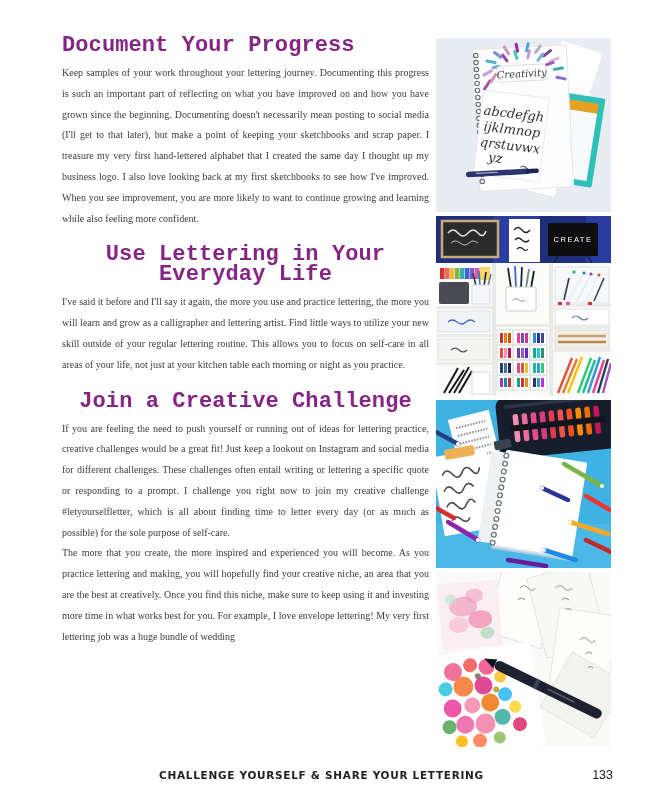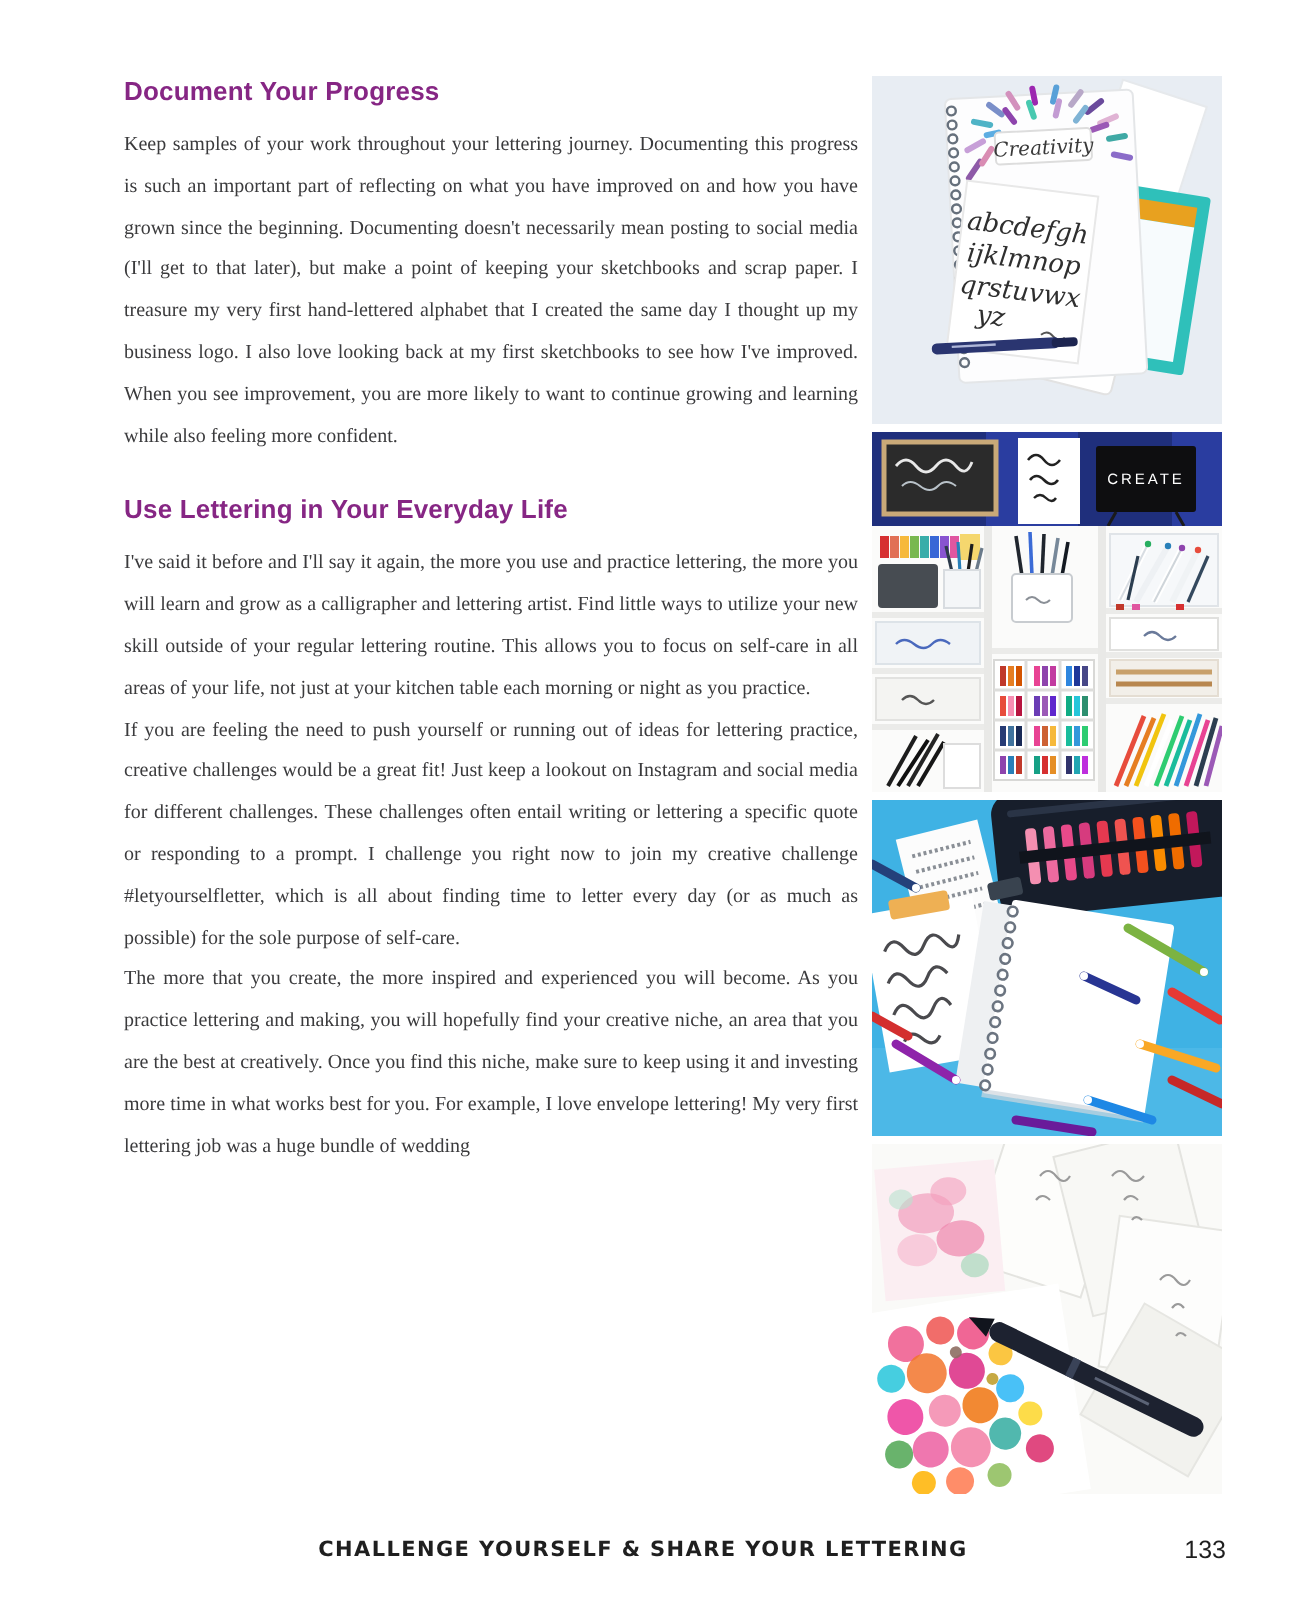--- a/index.html
+++ b/index.html
@@ -25,9 +25,9 @@
     color:var(--body-text);
   }
   .sec h2{
-    font-family:Liberation Sans, sans-serif;
+    font-family:Liberation Mono, monospace;
     font-weight:700;
-    font-size:13px;
+    font-size:22px;
     line-height:20px;
     color:var(--heading-purple);
     letter-spacing:.1px;

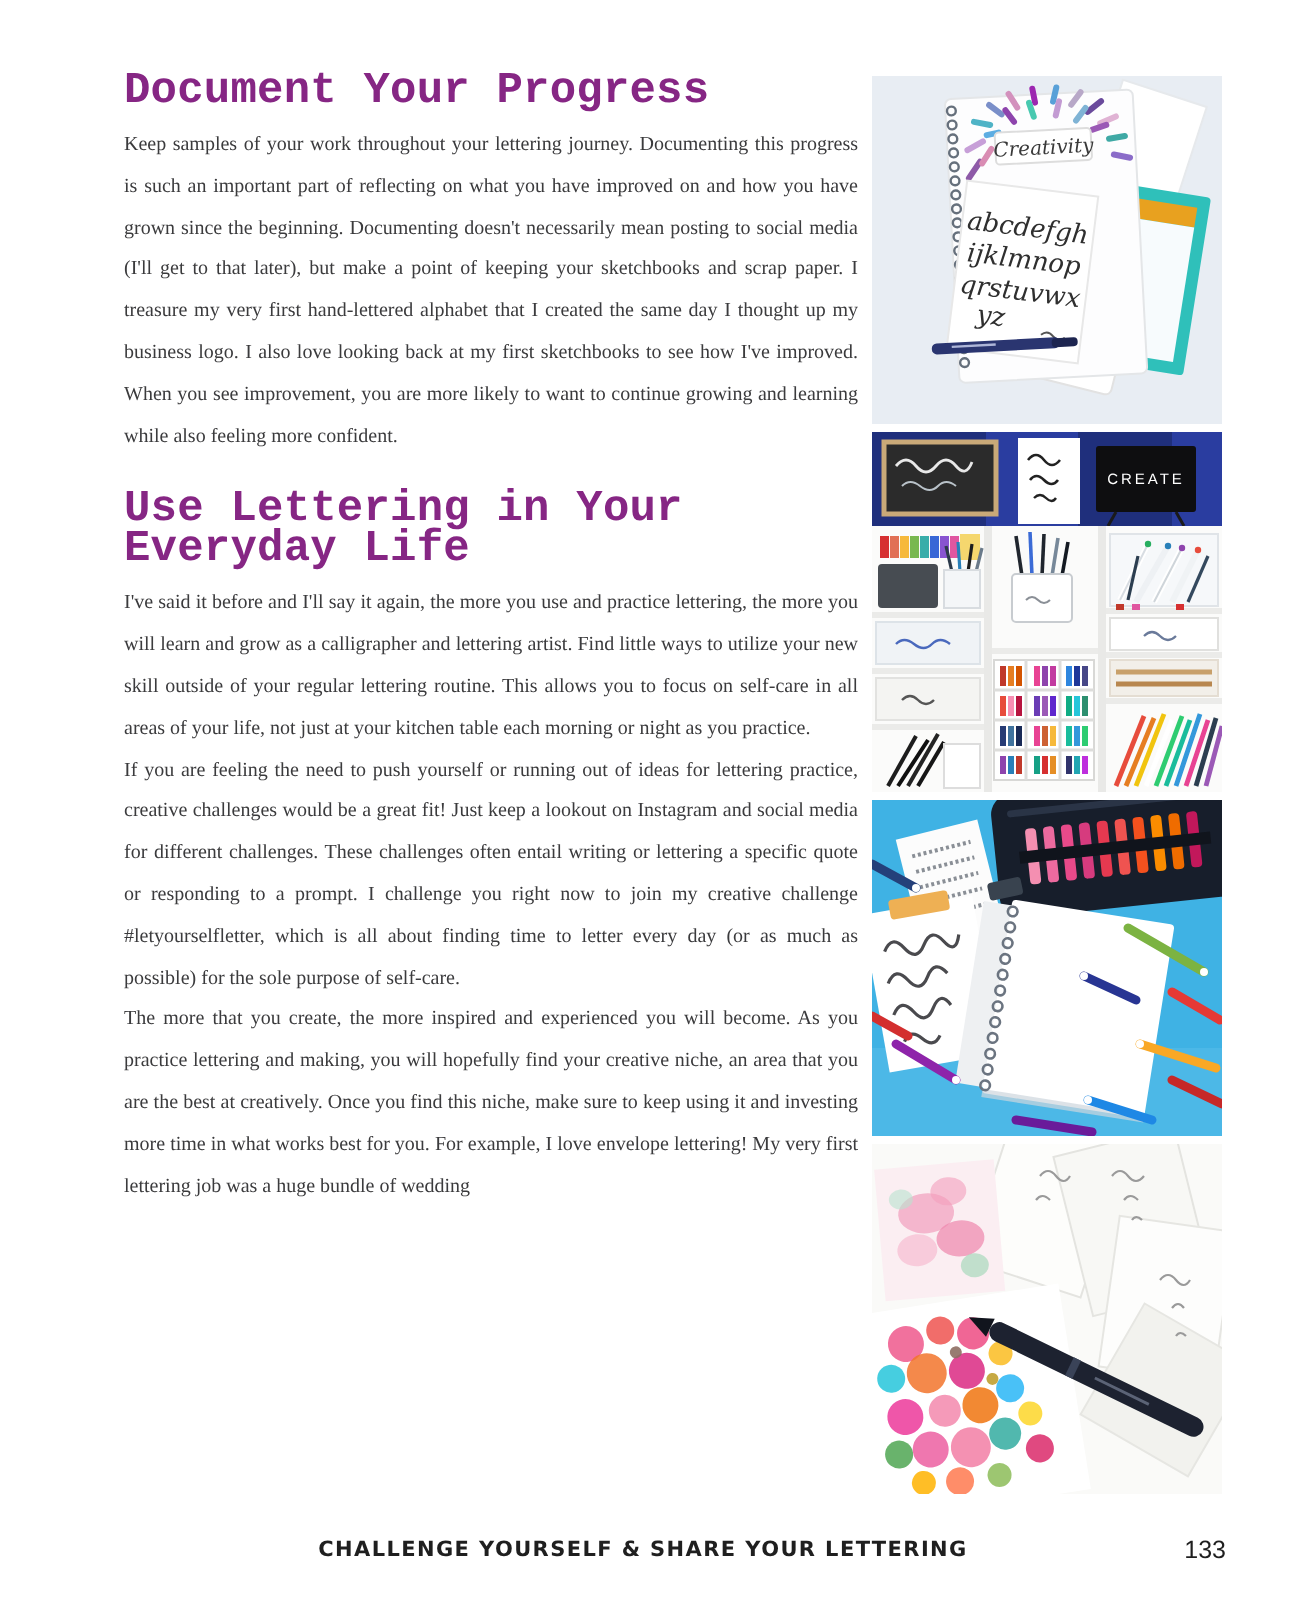--- a/index.html
+++ b/index.html
@@ -33,7 +33,7 @@
     letter-spacing:.1px;
     margin:0 0 7px 0;
   }
-  .sec + .sec h2{margin-top:16px;}
+  .sec + .sec h2{margin-top:16px;text-align:center;}
   .sec p{
     margin:0;
     font-size:10px;

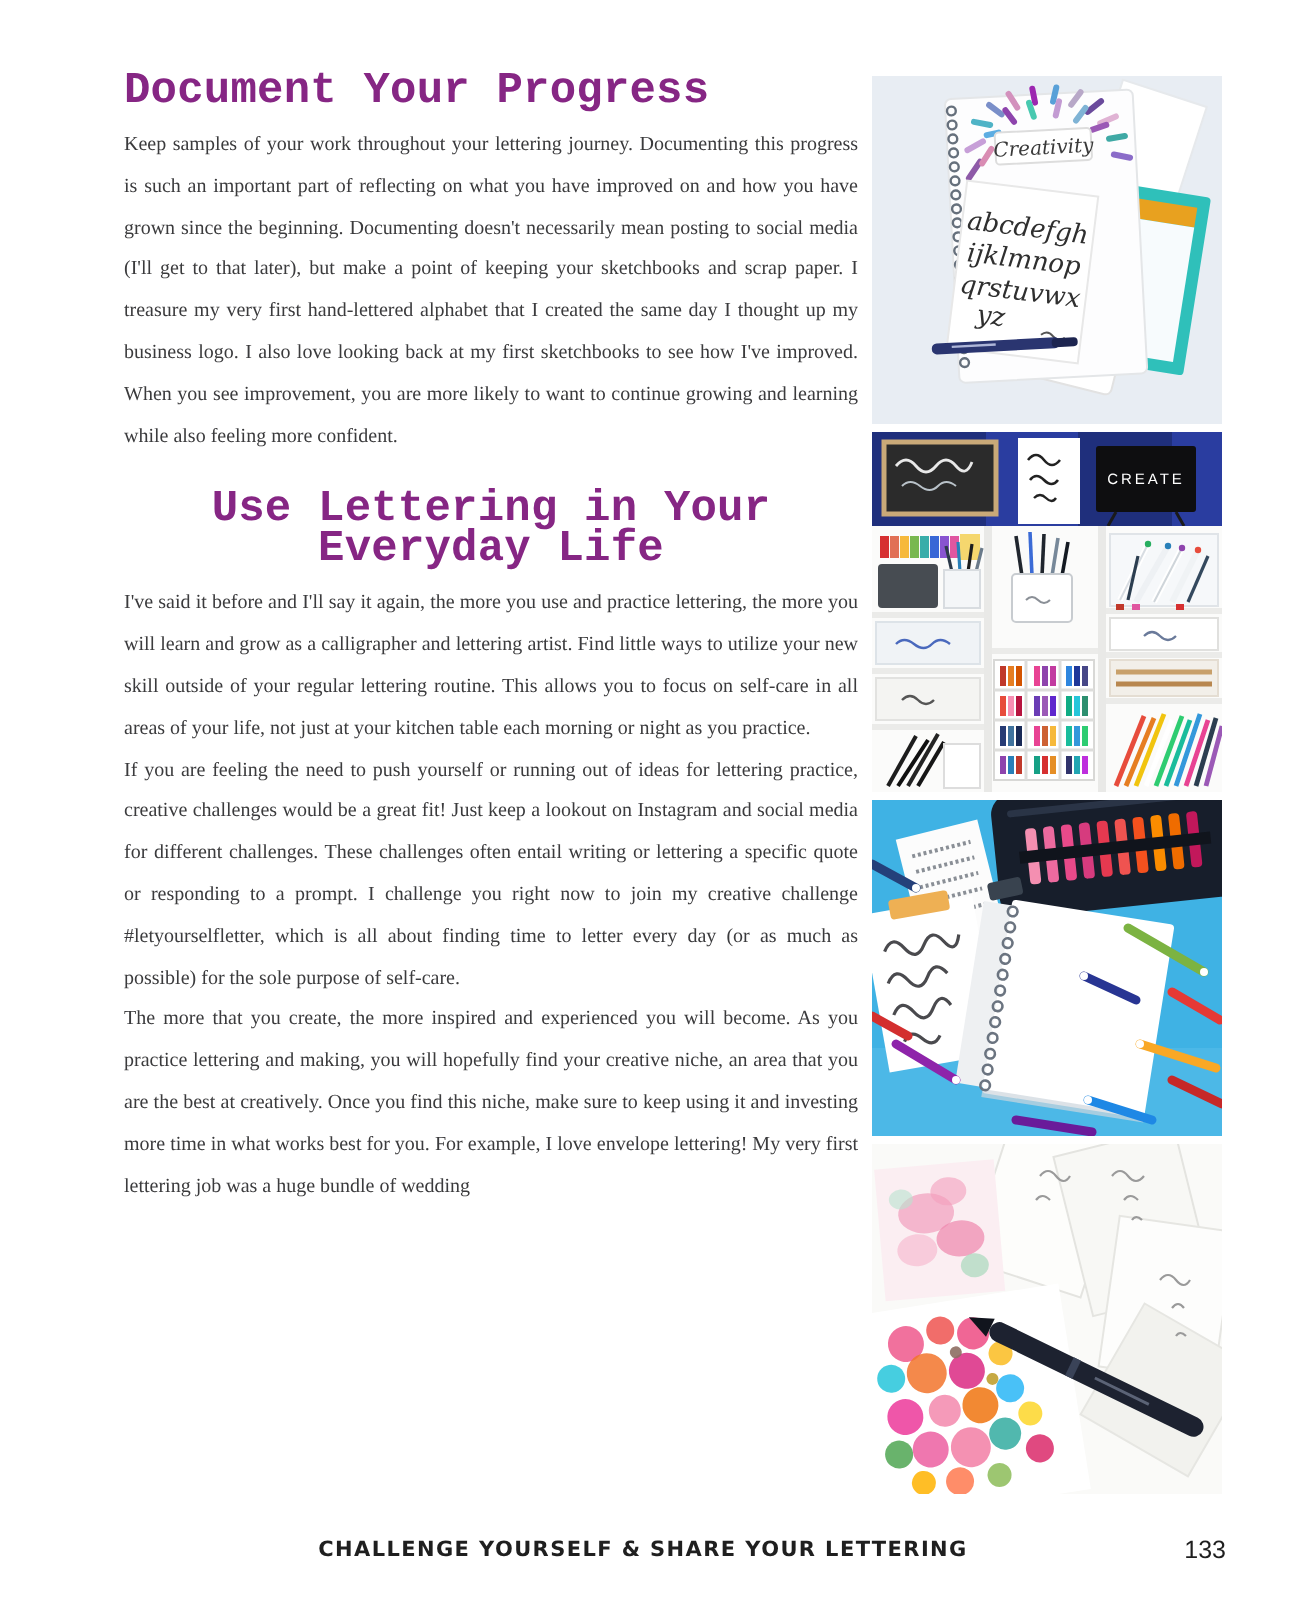--- a/index.html
+++ b/index.html
@@ -80,6 +80,7 @@
       <p>I've said it before and I'll say it again, the more you use and practice lettering, the more you will learn and grow as a calligrapher and lettering artist. Find little ways to utilize your new skill outside of your regular lettering routine. This allows you to focus on self-care in all areas of your life, not just at your kitchen table each morning or night as you practice.</p>
     </section>
     <section class="sec">
+      <h2>Join a Creative Challenge</h2>
       <p>If you are feeling the need to push yourself or running out of ideas for lettering practice, creative challenges would be a great fit! Just keep a lookout on Instagram and social media for different challenges. These challenges often entail writing or lettering a specific quote or responding to a prompt. I challenge you right now to join my creative challenge #letyourselfletter, which is all about finding time to letter every day (or as much as possible) for the sole purpose of self-care.</p>
     </section>
     <section class="sec">

